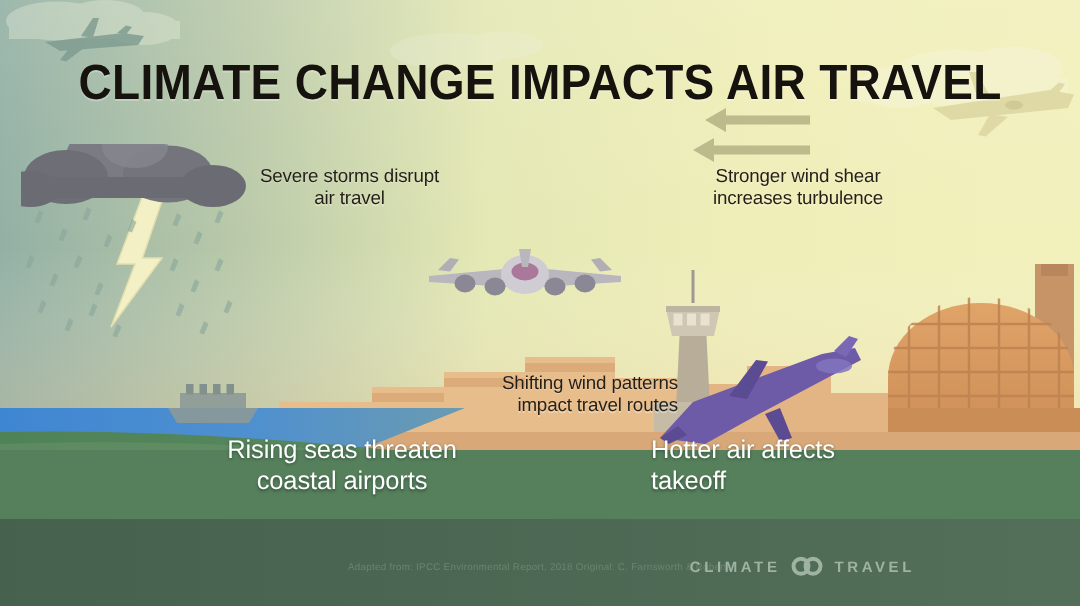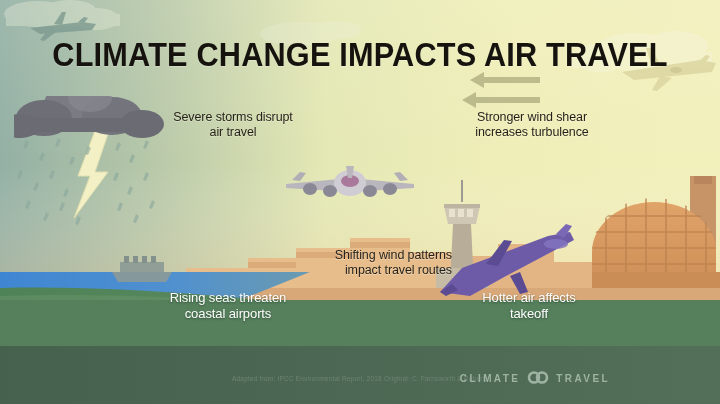--- a/index.html
+++ b/index.html
@@ -21,7 +21,7 @@
     letter-spacing:-0.1px;
   }
   .lbl-dark { color:#231f18; font-size:12.5px; text-shadow:0 1px 0 rgba(255,255,240,.35); }
-  .lbl-light { color:#ffffff; font-size:13px; text-shadow:0 1px 2px rgba(20,40,30,.55); }
+  .lbl-light { color:#ffffff; font-size:17px; text-shadow:0 1px 2px rgba(20,40,30,.55); }
 
   #title {
     position:absolute; left:0; right:0; top:36px;

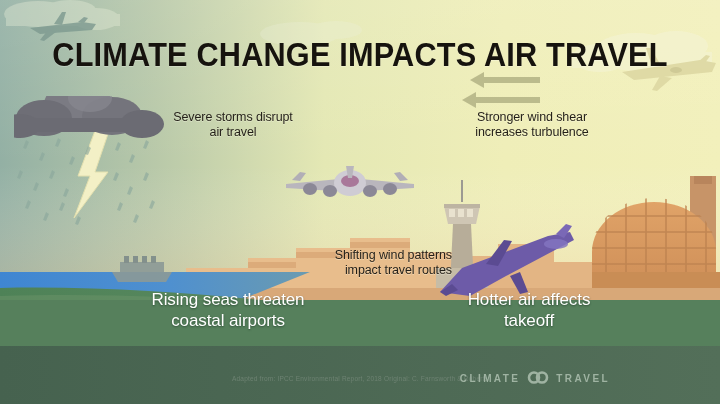--- a/index.html
+++ b/index.html
@@ -285,7 +285,7 @@
   <div class="lbl lbl-light" style="left:128px; top:290px; width:200px; text-align:center;">Rising seas threaten
 coastal airports</div>
 
-  <div class="lbl lbl-light" style="left:434px; top:290px; width:190px; text-align:center;">Hotter air affects
+  <div class="lbl lbl-light" style="left:434px; top:290px; width:190px; ">Hotter air affects
 takeoff</div>
 
   <div id="credit">Adapted from: IPCC Environmental Report, 2018 Original: C. Farnsworth &amp; Roberts</div>

